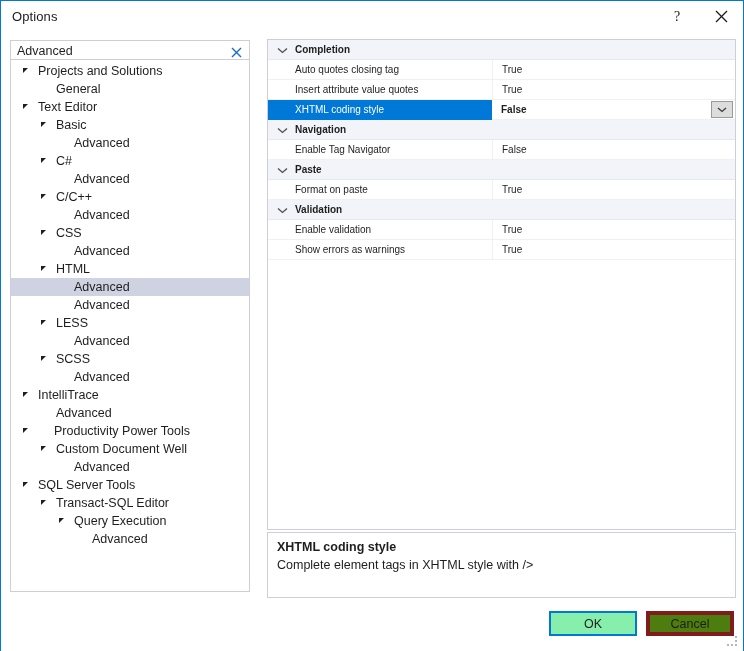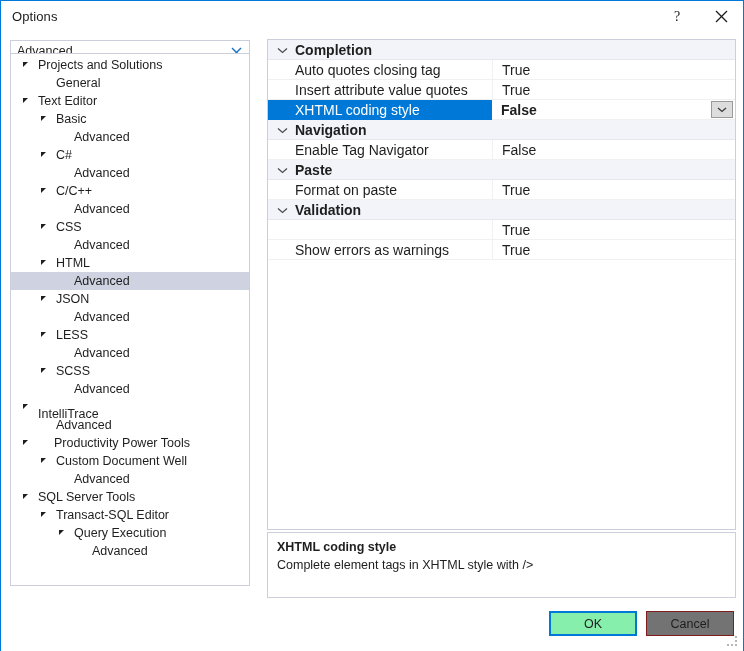--- a/index.html
+++ b/index.html
@@ -157,7 +157,7 @@
     height: 20px;
     box-sizing: border-box;
     border-bottom: 1px solid #f0f0f0;
-    font-size: 14px;
+    font-size: 10px;
     cursor: default;
   }
   .grid-row.category {

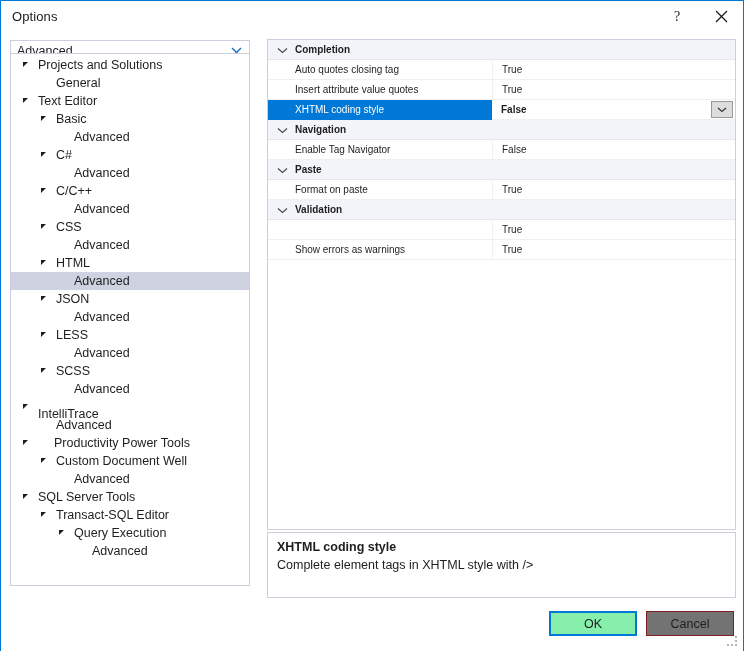--- a/index.html
+++ b/index.html
@@ -102,7 +102,7 @@
   #tree-panel {
     position: absolute;
     left: 9px;
-    top: 52px;
+    top: 58px;
     width: 240px;
     height: 533px;
     box-sizing: border-box;

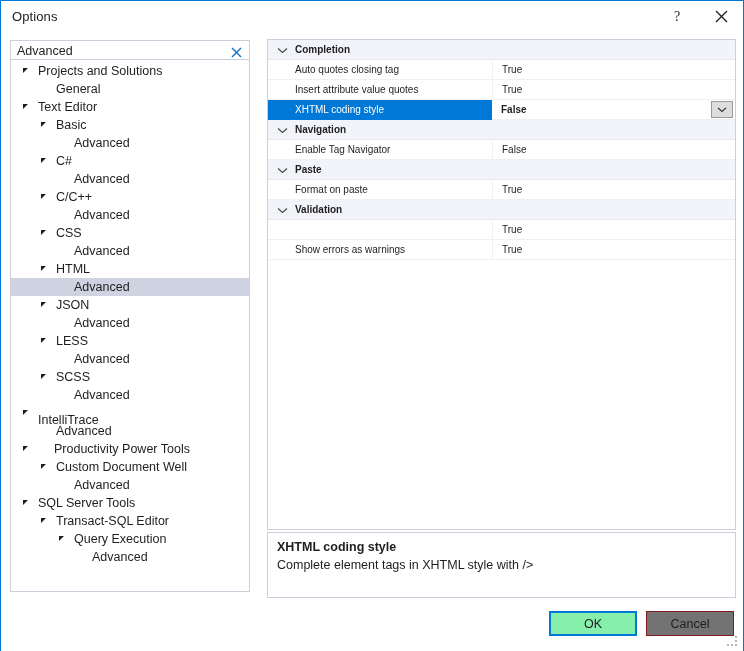--- a/index.html
+++ b/index.html
@@ -530,6 +530,7 @@
         <span class="cat-name">Validation</span>
       </div>
       <div class="grid-row prop">
+        <span class="prop-name">Enable validation</span>
         <span class="prop-value"><span>True</span></span>
       </div>
       <div class="grid-row prop">

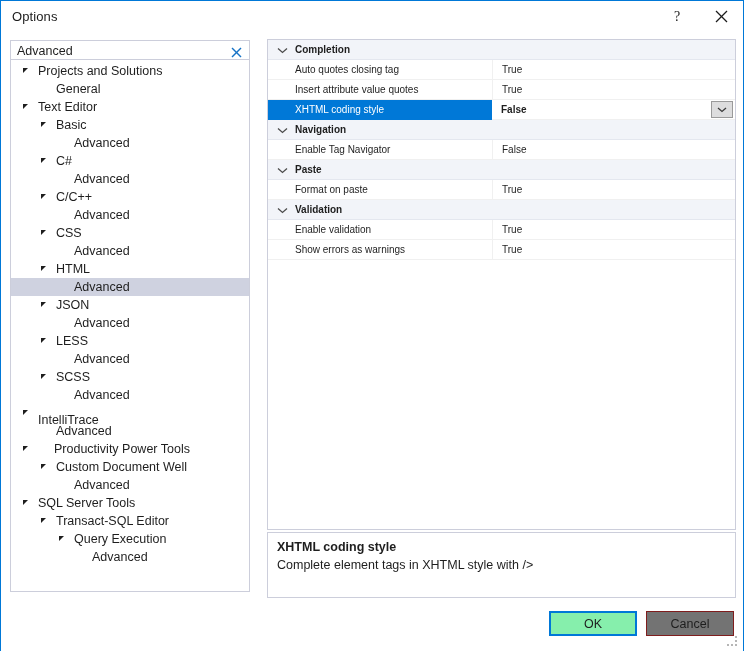--- a/index.html
+++ b/index.html
@@ -399,12 +399,6 @@
         <span class="tree-label" style="position: absolute; left: 63px;">Advanced</span>
       </div>
       <div class="tree-item">
-        <span class="expander" style="left: 28px;">
-          <span class="tri"></span>
-        </span>
-        <span class="tree-label" style="position: absolute; left: 45px;">JSON</span>
-      </div>
-      <div class="tree-item">
         <span class="tree-label" style="position: absolute; left: 63px;">Advanced</span>
       </div>
       <div class="tree-item">

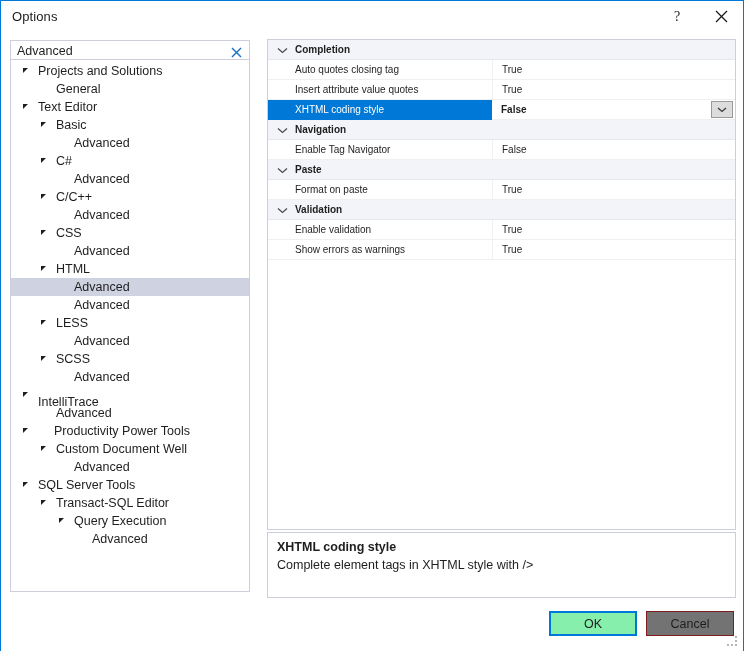--- a/index.html
+++ b/index.html
@@ -423,7 +423,7 @@
         <span class="expander" style="left: 10px;">
           <span class="tri"></span>
         </span>
-        <span class="tree-label" style="position: absolute; left: 27px; margin-top: 7px;">IntelliTrace</span>
+        <span class="tree-label" style="position: absolute; left: 27px;">IntelliTrace</span>
       </div>
       <div class="tree-item">
         <span class="tree-label" style="position: absolute; left: 45px;">Advanced</span>

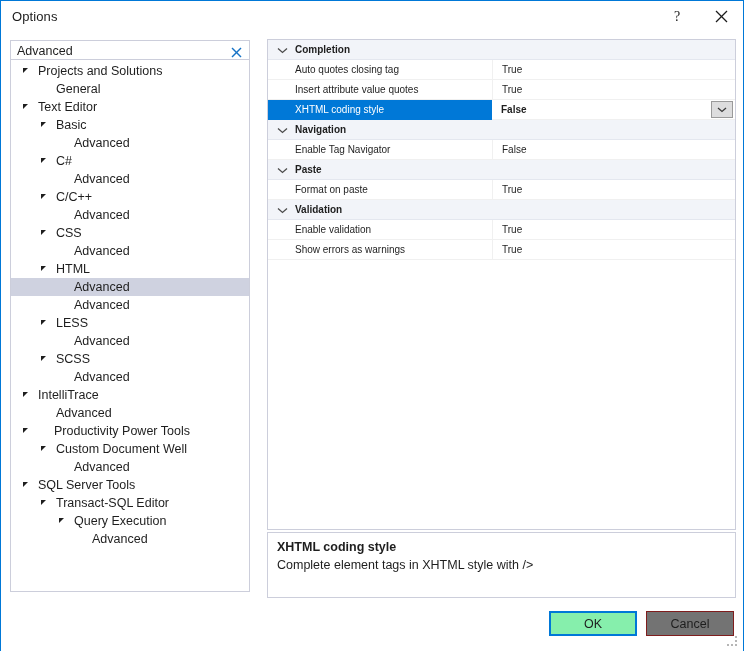--- a/index.html
+++ b/index.html
@@ -278,8 +278,8 @@
     width: 88px;
     height: 25px;
     box-sizing: border-box;
-    background: #737373;
-    border: 1px solid #7f1d1d;
+    background: #4d7c0f;
+    border: 4px solid #7f1d1d;
     font-family: "Liberation Sans", sans-serif;
     font-size: 12.5px;
     color: #1e1e1e;

